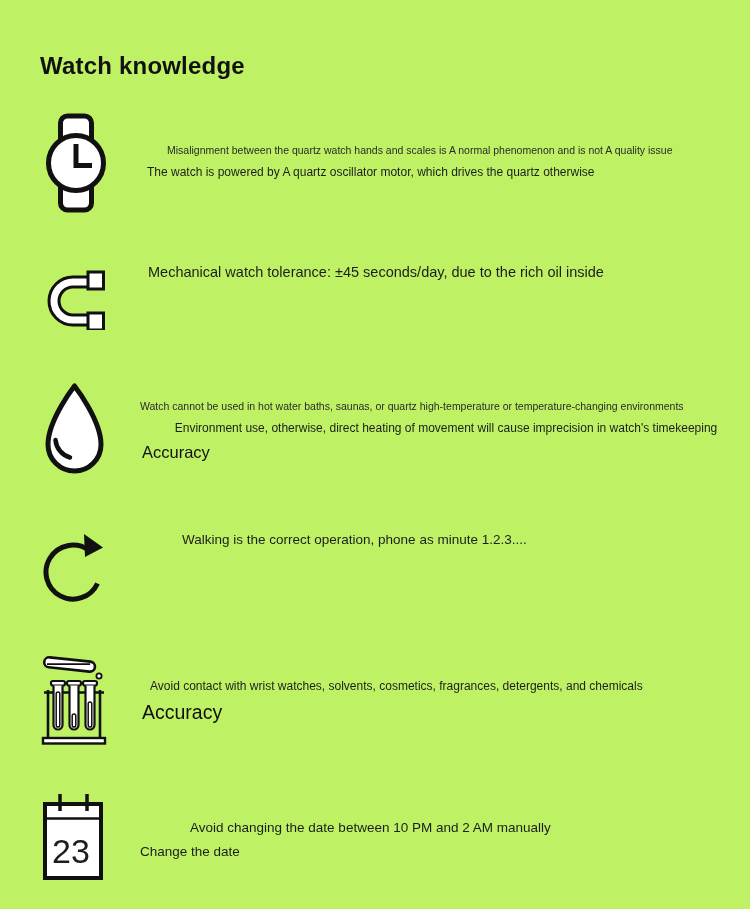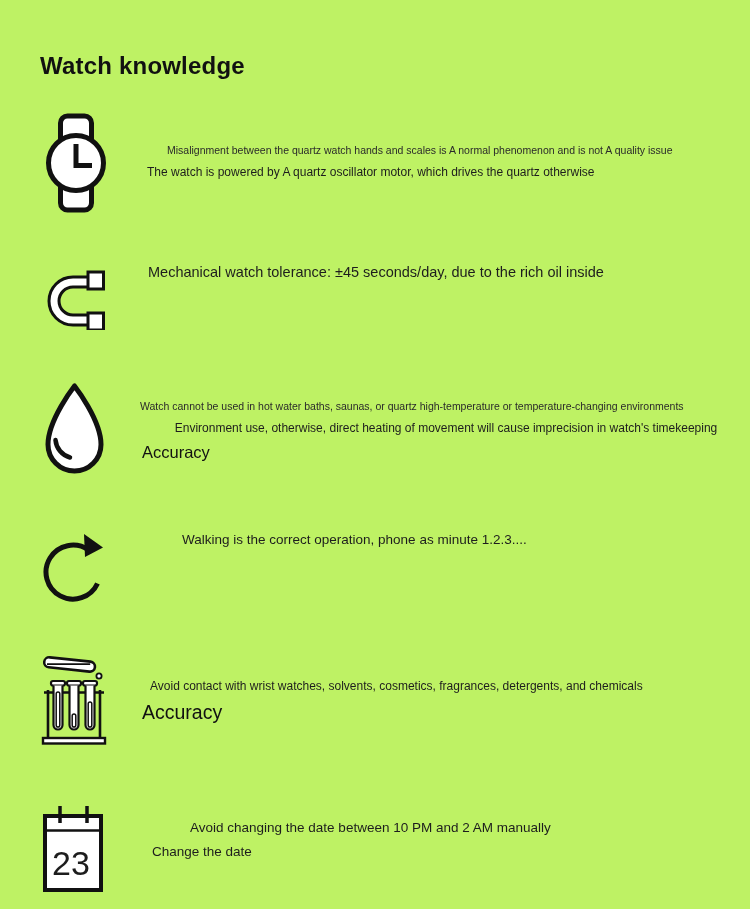--- a/index.html
+++ b/index.html
@@ -29,7 +29,7 @@
   #s3{top:382px;} #s3 .icon{left:42px;top:0;} #s3 .text{top:18px;}
   #s4{top:530px;} #s4 .icon{left:42px;top:0;} #s4 .text{top:1px;}
   #s5{top:650px;} #s5 .icon{left:40px;top:2px;} #s5 .text{top:29px;}
-  #s6{top:788px;} #s6 .icon{left:40px;top:16px;} #s6 .text{top:31px;}
+  #s6{top:788px;} #s6 .icon{left:40px;top:4px;} #s6 .text{top:31px;}
 
   
   #s1 .line:nth-child(1){margin-left:27px;}

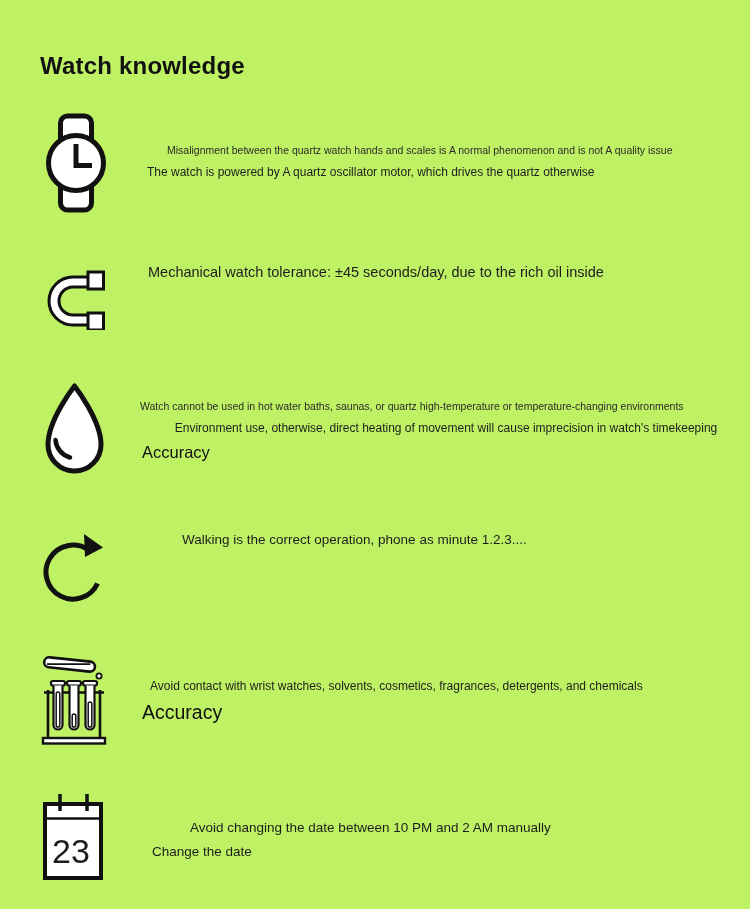--- a/index.html
+++ b/index.html
@@ -46,7 +46,7 @@
   #s5 .line:nth-child(1){margin-left:10px;}
   #s5 .line:nth-child(2){margin-left:2px;}
   #s6 .line:nth-child(1){margin-left:50px;}
-  #s6 .line:nth-child(2){margin-left:12px;}
+  #s6 .line:nth-child(2){margin-left:0;}
 
   svg{display:block;}
   .cal-num{font-family:"Liberation Sans","DejaVu Sans",sans-serif;font-weight:400;}

